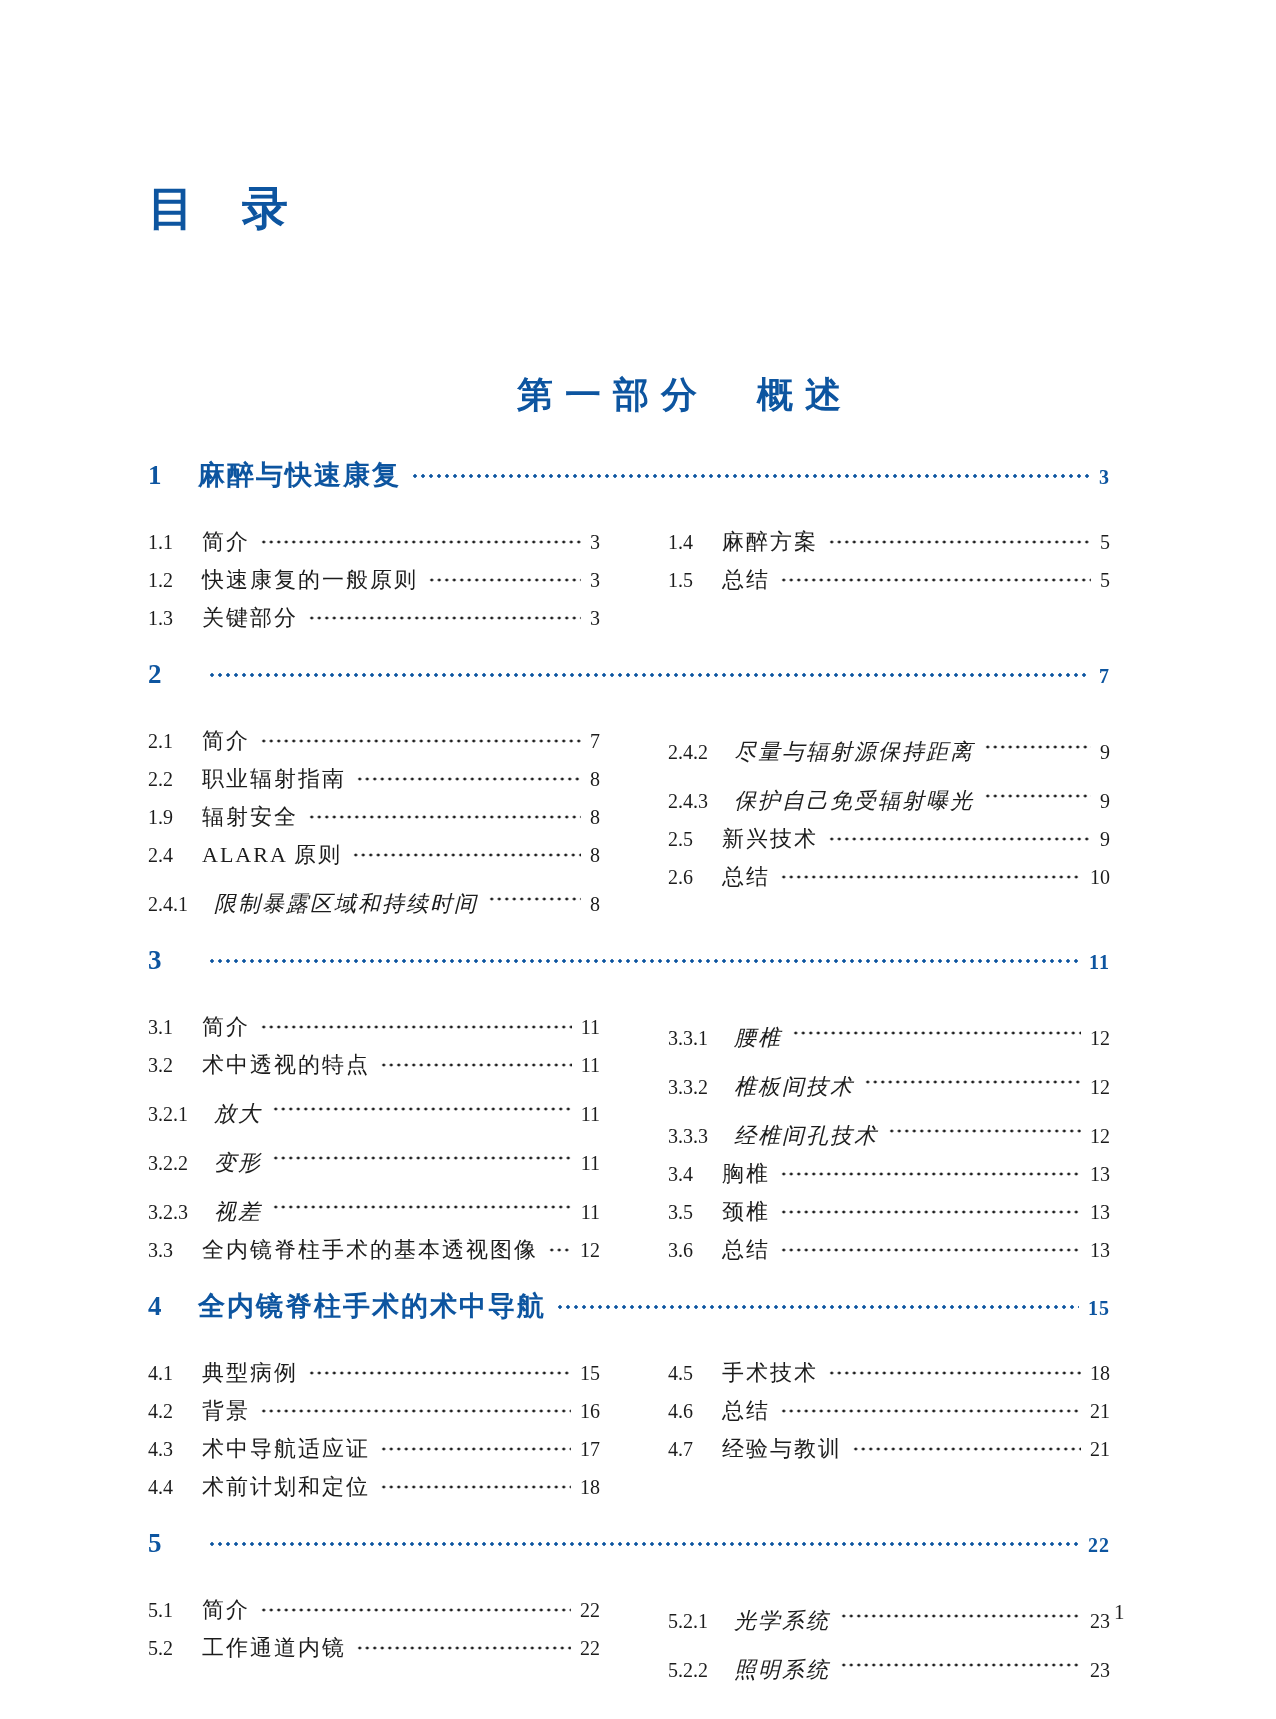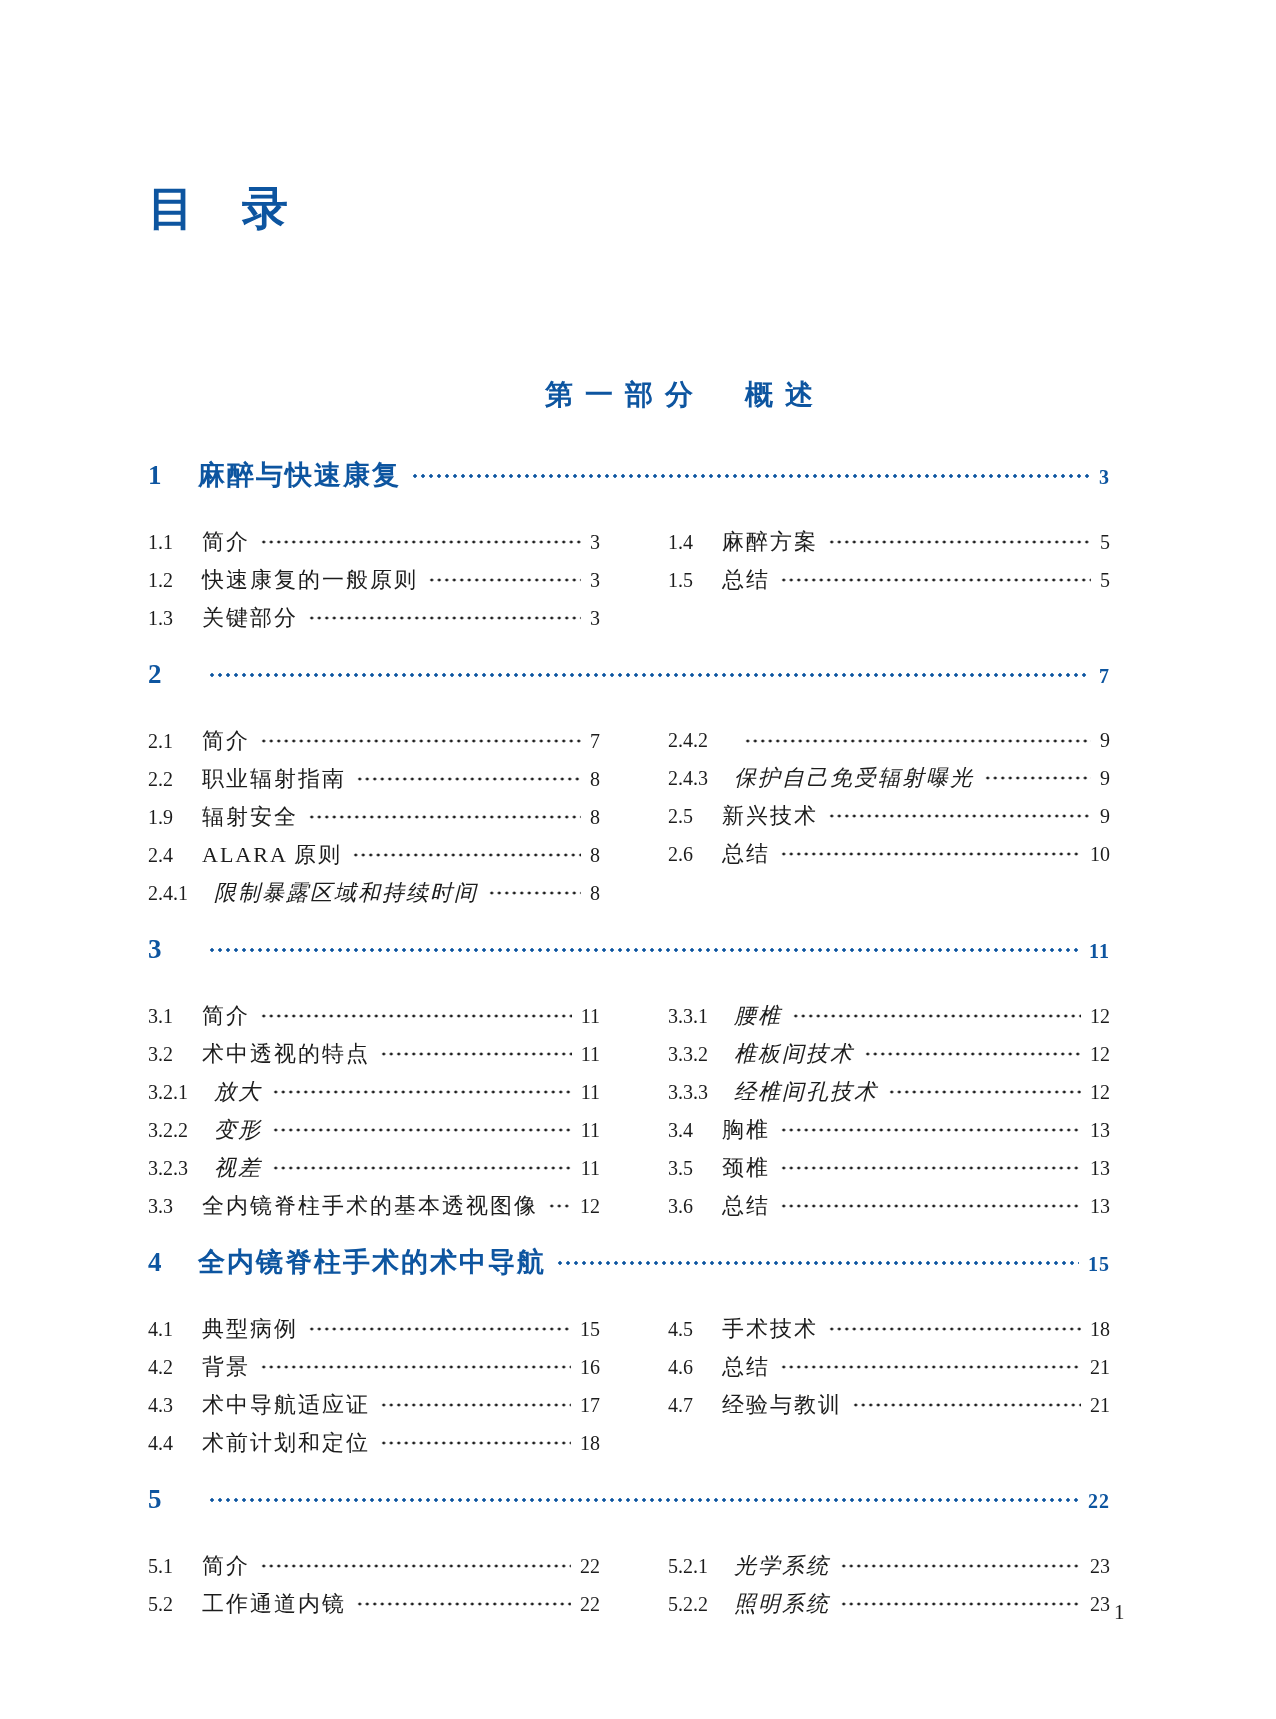--- a/index.html
+++ b/index.html
@@ -17,7 +17,7 @@
   }
   .part-header {
     margin-top:146px; text-align:center; position:relative; left:56px;
-    font-size:28px; line-height:30px; font-weight:bold; letter-spacing:12px;
+    font-size:36px; line-height:30px; font-weight:bold; letter-spacing:12px;
     color:var(--accent); font-family:"Liberation Sans", sans-serif;
   }
 

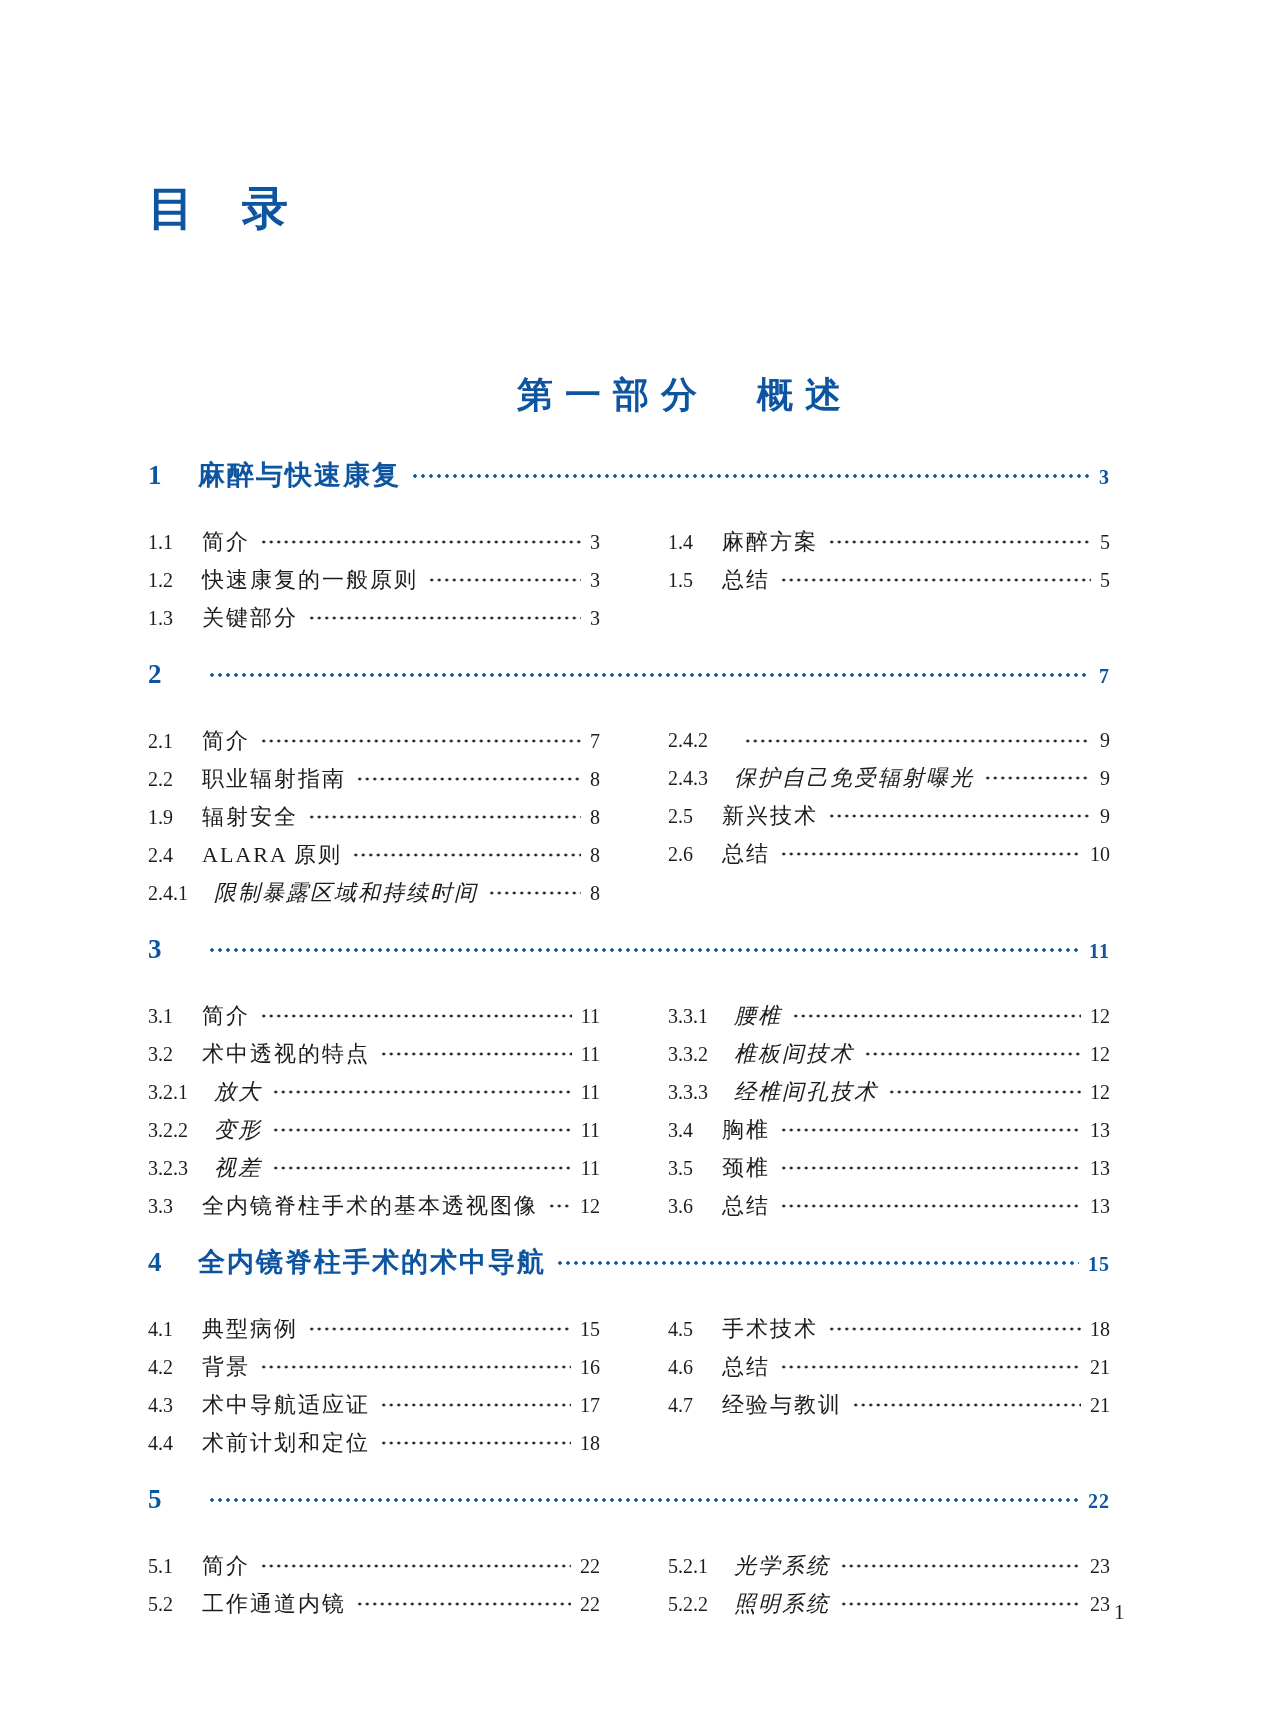--- a/index.html
+++ b/index.html
@@ -40,7 +40,7 @@
 
   .row { display:flex; align-items:baseline; font-size:22px; line-height:37px; }
   .inum { width:54px; flex:none; font-family:"Liberation Serif", serif; font-size:20px; }
-  .kai .inum { width:66px; }
+  .kai .inum { width:66px;margin-top:12px; }
   .ilabel { white-space:nowrap; letter-spacing:2px; }
   .kai .ilabel { font-style:italic; }
   .ipage { white-space:nowrap; font-family:"Liberation Serif", serif; font-size:20px; margin-left:5px; }

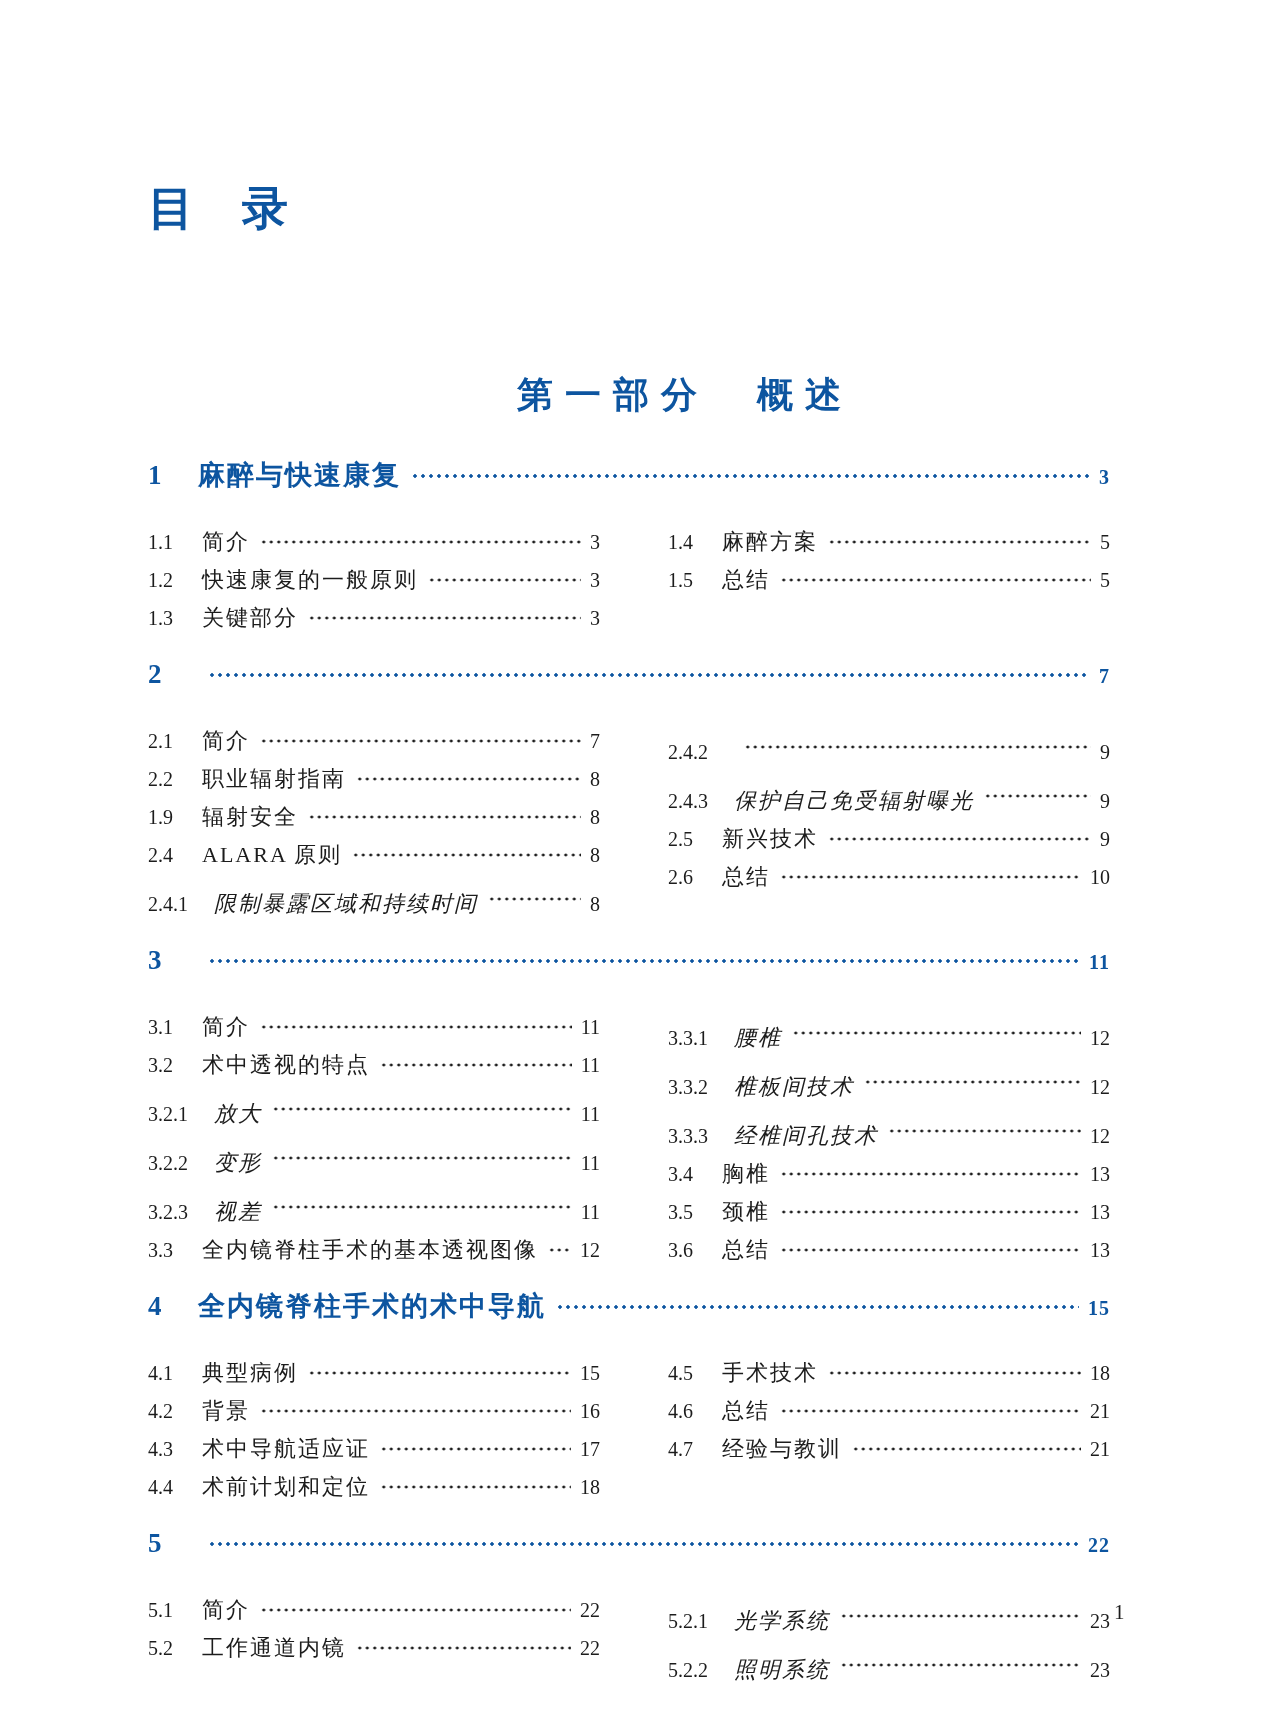--- a/index.html
+++ b/index.html
@@ -158,6 +158,7 @@
       <div class="col-right">
         <div class="row kai">
           <span class="inum">2.4.2</span>
+          <span class="ilabel">尽量与辐射源保持距离</span>
           <span class="dots"></span>
           <span class="ipage">9</span>
         </div>

